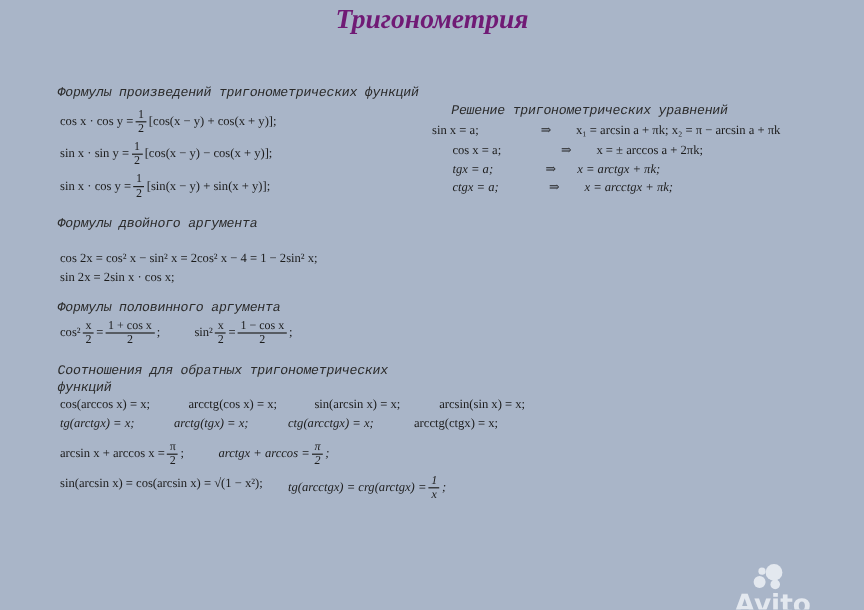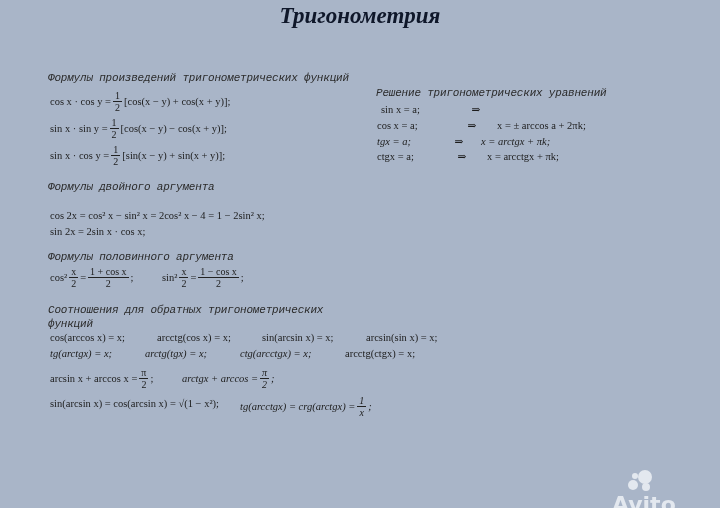--- a/index.html
+++ b/index.html
@@ -12,7 +12,7 @@
   .title {
     position:absolute; left:0; top:3px; width:720px; text-align:center;
     font-family:"Liberation Serif",serif; font-style:italic; font-weight:bold;
-    font-size:23px; color:#0f172a;
+    font-size:23px; color:#701a75;
   }
   .h {
     position:absolute; font-family:Liberation Mono, monospace;

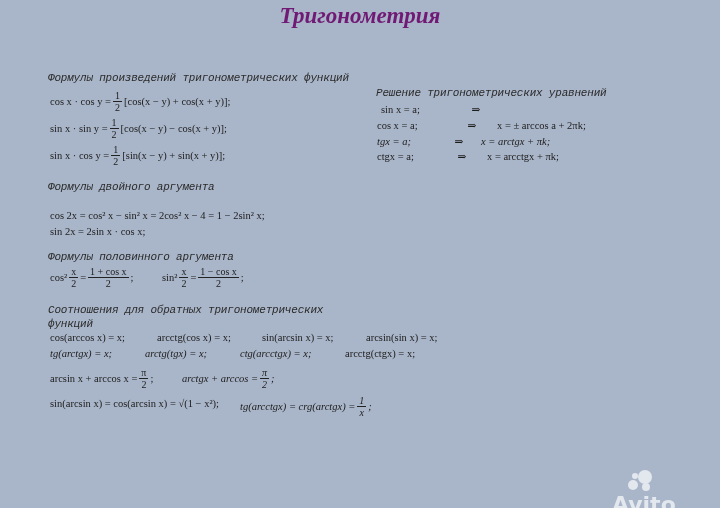--- a/index.html
+++ b/index.html
@@ -69,7 +69,7 @@
 </div>
 
 <div class="h" style="left:376px;top:87px">Решение тригонометрических уравнений</div>
-<div class="f" style="left:381px;top:103px">
+<div class="f" style="left:360px;top:103px">
   <span style="width:70px;display:inline-block">sin x = a;</span>
   <span style="width:50px;display:inline-block;text-align:center">⇒</span>
 </div>

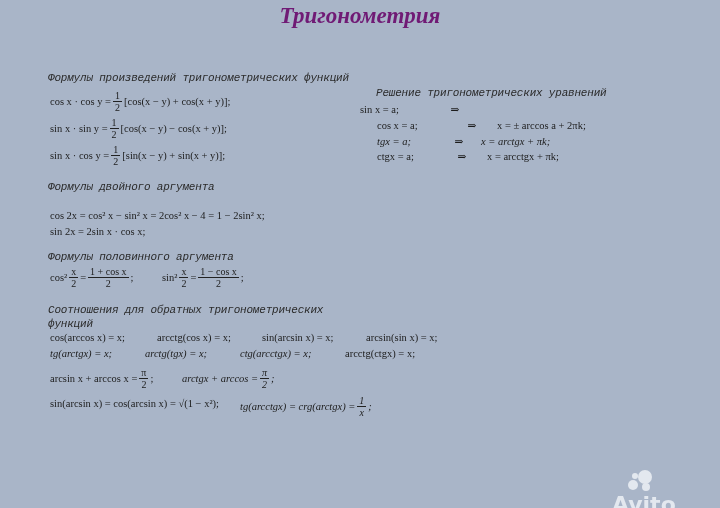--- a/index.html
+++ b/index.html
@@ -72,6 +72,7 @@
 <div class="f" style="left:360px;top:103px">
   <span style="width:70px;display:inline-block">sin x = a;</span>
   <span style="width:50px;display:inline-block;text-align:center">⇒</span>
+  <span>x₁ = arcsin a + πk; x₂ = π − arcsin a + πk</span>
 </div>
 <div class="f" style="left:377px;top:119px">
   <span style="width:70px;display:inline-block">cos x = a;</span>

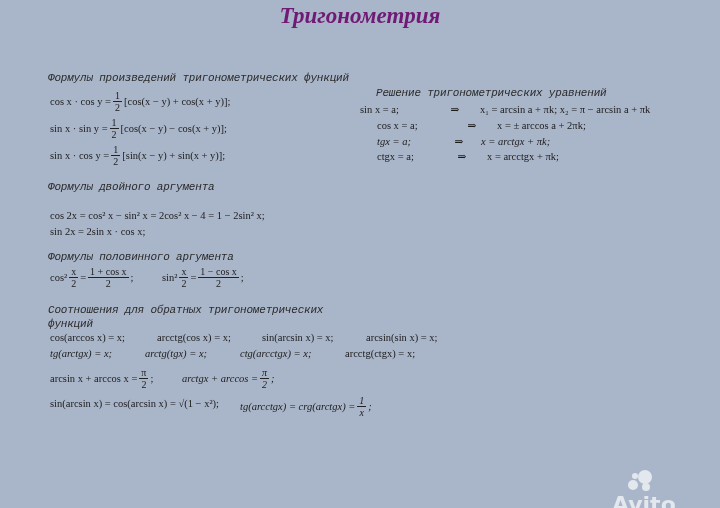--- a/index.html
+++ b/index.html
@@ -84,7 +84,7 @@
   <span style="width:44px;display:inline-block;text-align:center">⇒</span>
   <span>x = arctgx + πk;</span>
 </div>
-<div class="f" style="left:377px;top:150px;">
+<div class="f" style="left:377px;top:150px;font-style:italic">
   <span style="width:60px;display:inline-block">ctgx = a;</span>
   <span style="width:50px;display:inline-block;text-align:center">⇒</span>
   <span>x = arcctgx + πk;</span>

